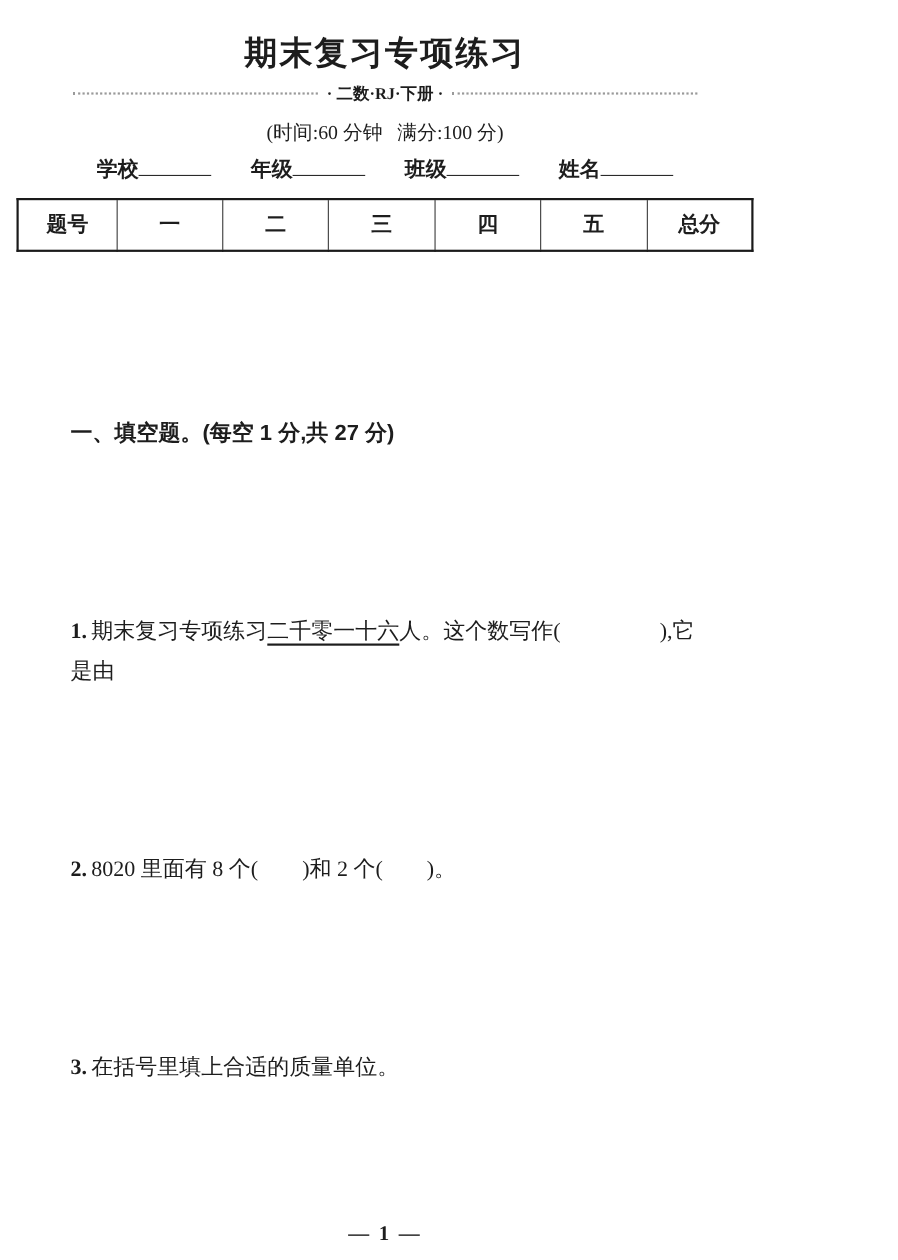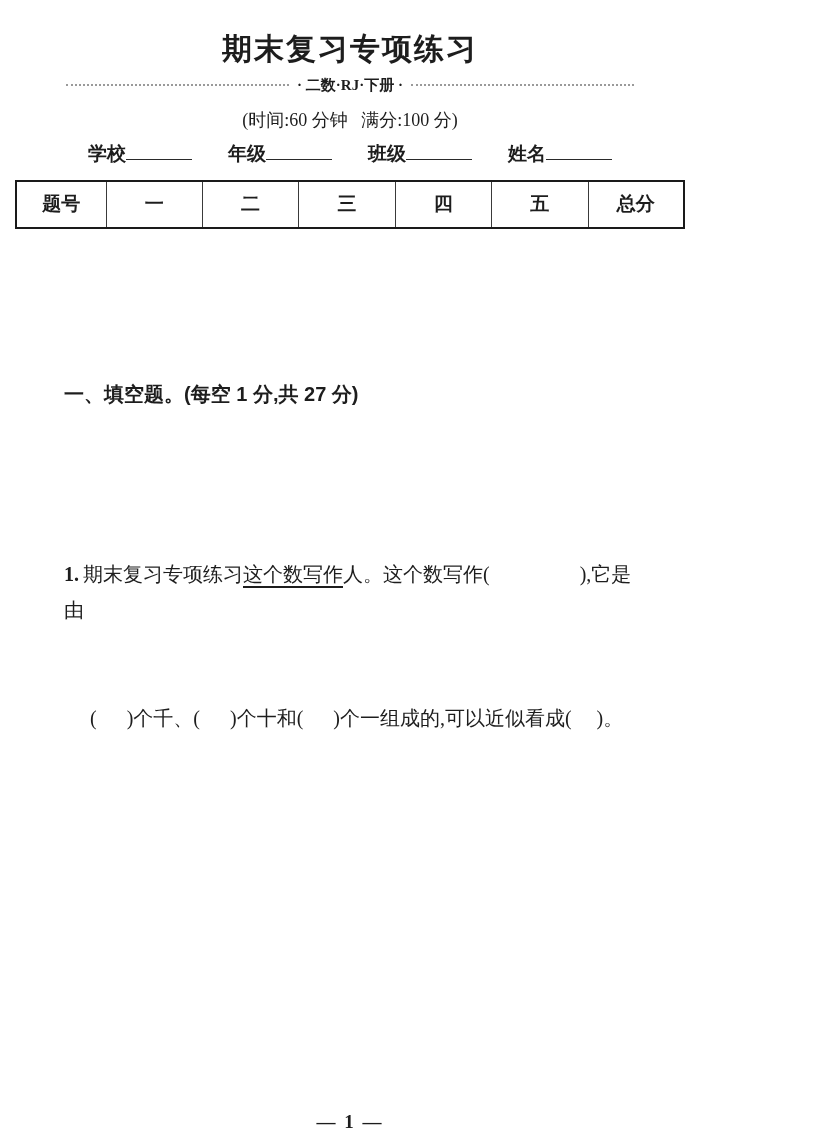--- a/index.html
+++ b/index.html
@@ -110,7 +110,7 @@
     <div class="sec-heading">一、填空题。(每空 1 分,共 27 分)</div>
 
     
-    <div><span class="qno">1.</span><span>期末复习专项练习</span><span class="underlined">这个数写作</span><span>人。这个数写作(                  ),它是由</span></div>
+    <div><span class="qno">1.</span><span>期末复习专项练习</span><span class="underlined">二千零一十六</span><span>人。这个数写作(                  ),它是由</span></div>
     <div class="indent">(      )个千、(      )个十和(      )个一组成的,可以近似看成(     )。</div>
 
     

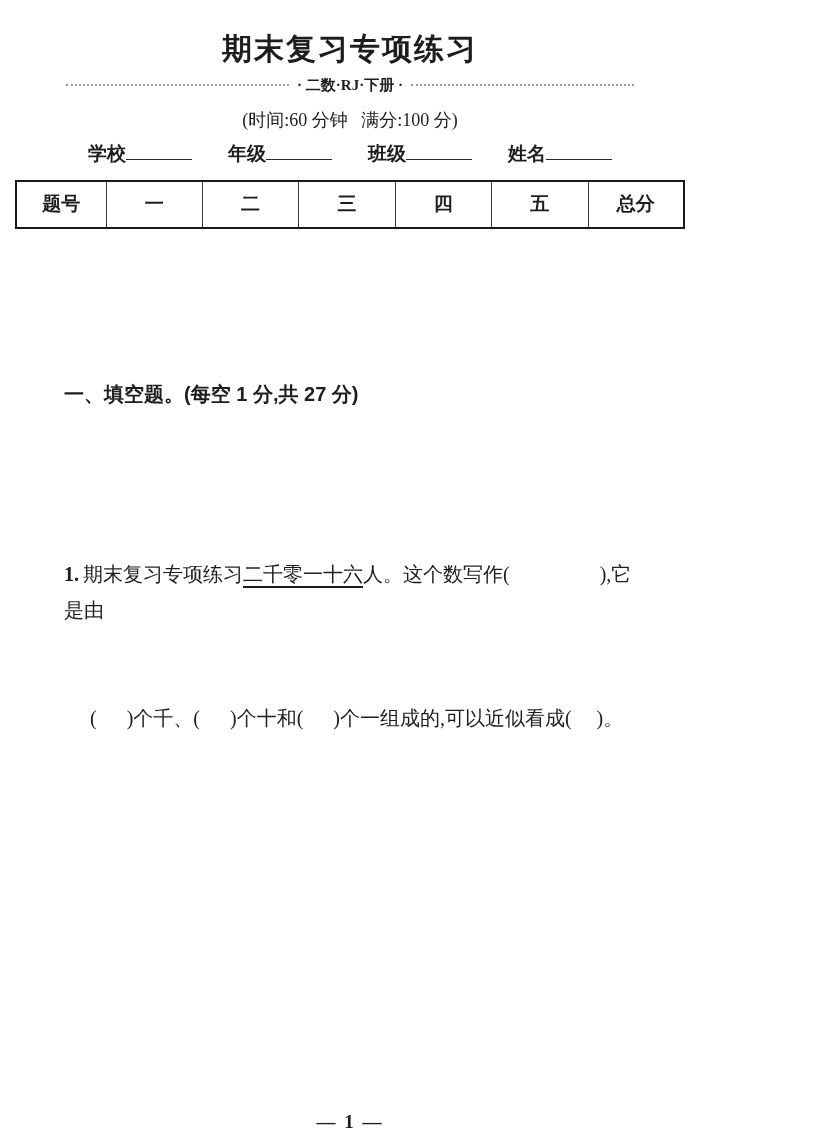--- a/index.html
+++ b/index.html
@@ -111,7 +111,6 @@
 
     
     <div><span class="qno">1.</span><span>期末复习专项练习</span><span class="underlined">二千零一十六</span><span>人。这个数写作(                  ),它是由</span></div>
-    <div class="indent">(      )个千、(      )个十和(      )个一组成的,可以近似看成(     )。</div>
 
     
 

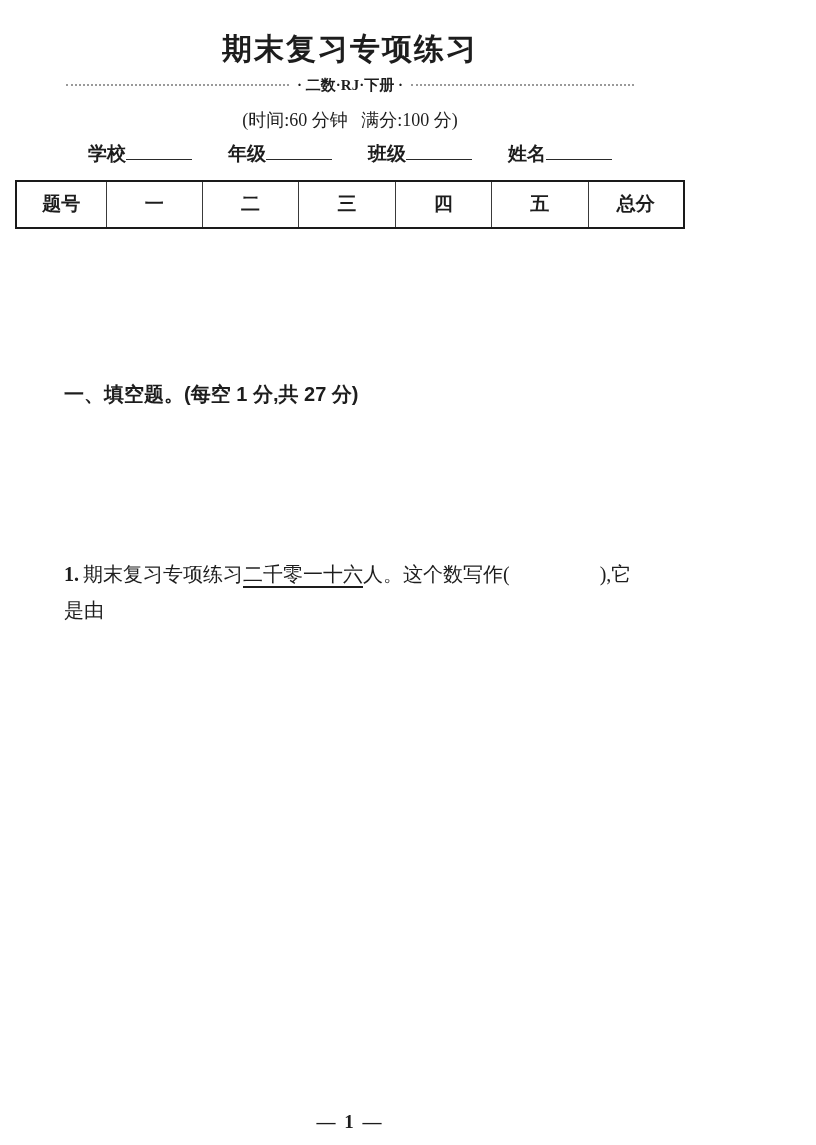--- a/index.html
+++ b/index.html
@@ -113,6 +113,7 @@
     <div><span class="qno">1.</span><span>期末复习专项练习</span><span class="underlined">二千零一十六</span><span>人。这个数写作(                  ),它是由</span></div>
 
     
+    <div><span class="qno">2.</span><span>8020 里面有 8 个(        )和 2 个(        )。</span></div>
 
     
     

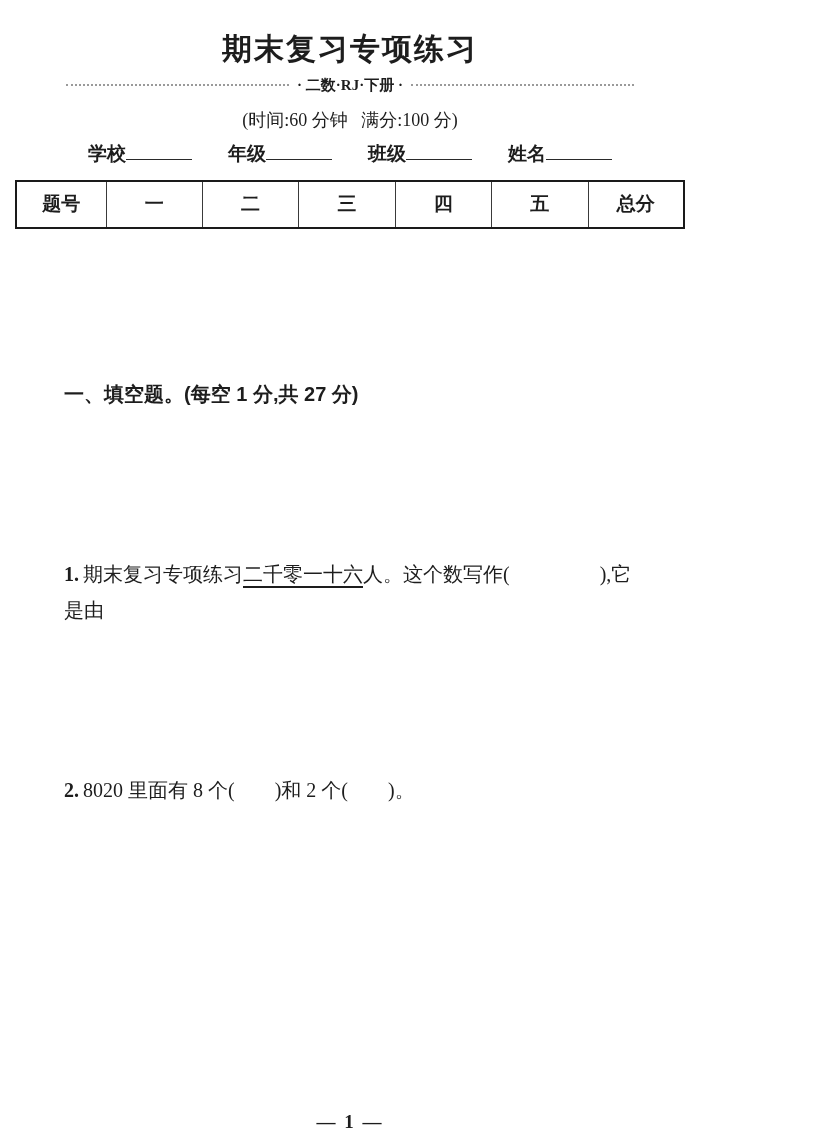--- a/index.html
+++ b/index.html
@@ -116,6 +116,7 @@
     <div><span class="qno">2.</span><span>8020 里面有 8 个(        )和 2 个(        )。</span></div>
 
     
+    <div><span class="qno">3.</span><span>在括号里填上合适的质量单位。</span></div>
     
 
     

